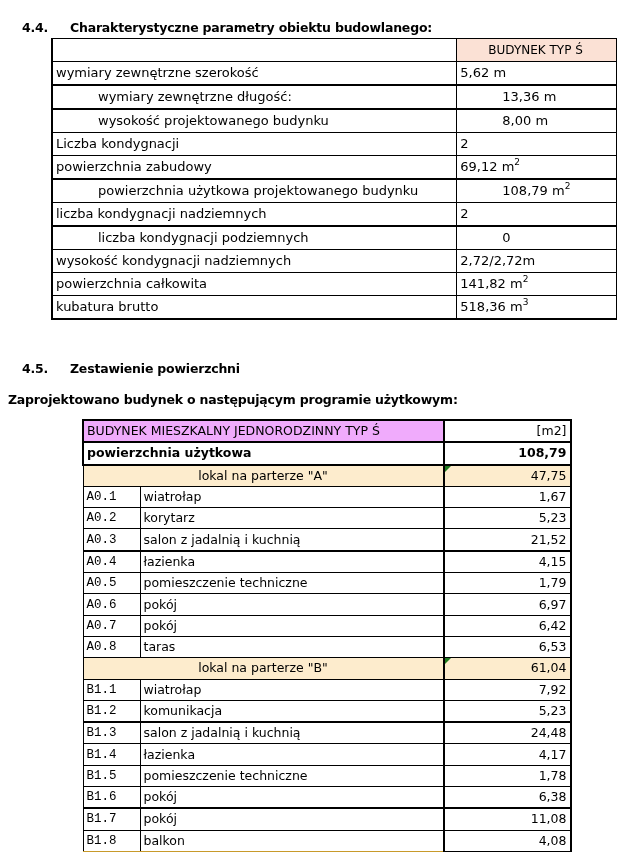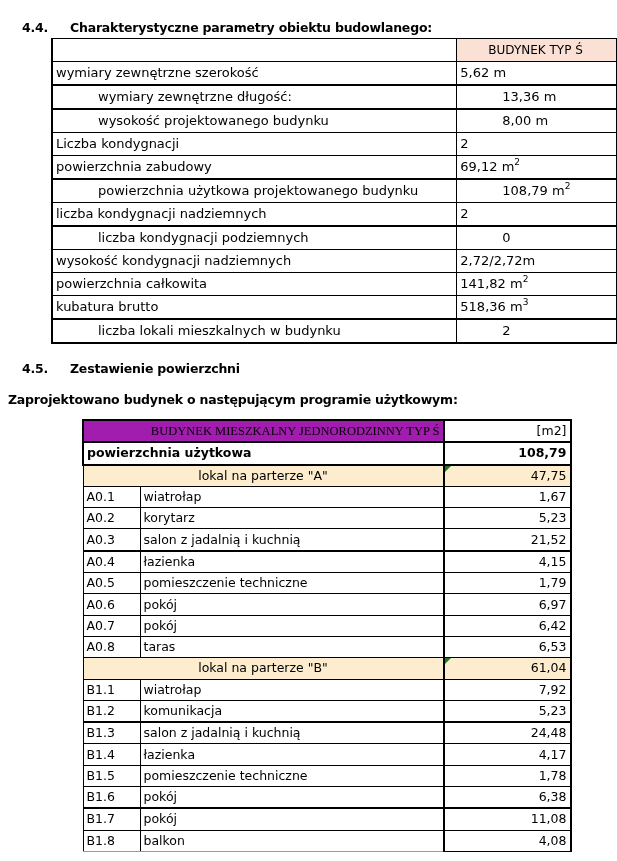--- a/index.html
+++ b/index.html
@@ -97,10 +97,6 @@
         <td class="lbl">kubatura brutto</td>
         <td class="val"><span>518,36 m</span><sup>3</sup></td>
       </tr>
-      <tr class="thick">
-        <td class="lbl">liczba lokali mieszkalnych w budynku</td>
-        <td class="val"><span>2</span></td>
-      </tr>
     </tbody>
 </table>
 

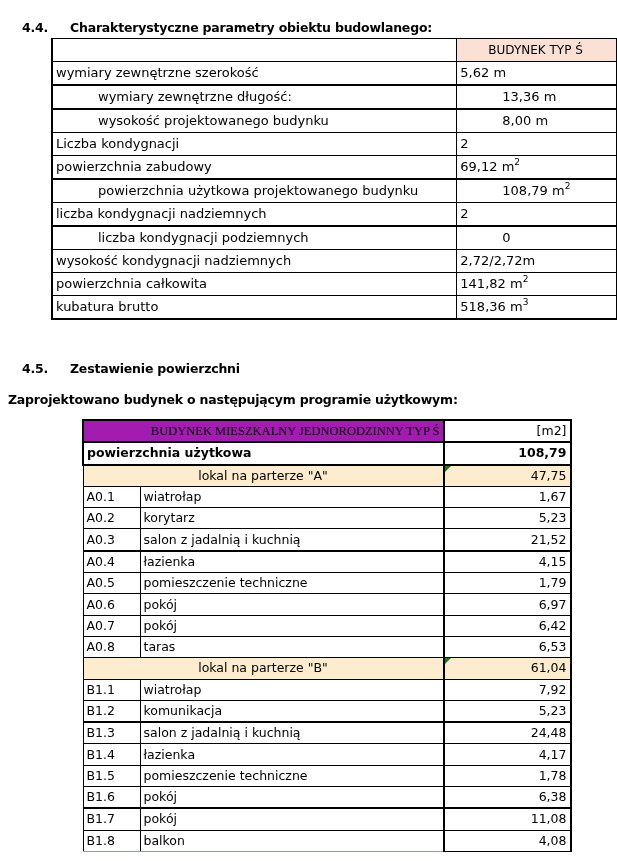--- a/index.html
+++ b/index.html
@@ -28,7 +28,7 @@
   #t2 td.code { width:50px; }
   #t2 td.name { width:296px; }
   #t2 td.area { width:94px; text-align:right; }
-  #t2 tr.title td.t { background:#a21caf; text-align:right; border:2px solid #000;font-family:Liberation Serif, serif; }
+  #t2 tr.title td.t { background:#f0abfc; text-align:left; border:2px solid #000; }
   #t2 tr.title td.area { border:2px solid #000; }
   #t2 tr.total td { font-weight:bold; border:2px solid #000; }
   #t2 tr.unit td { background:#fdeccd; text-align:center; }

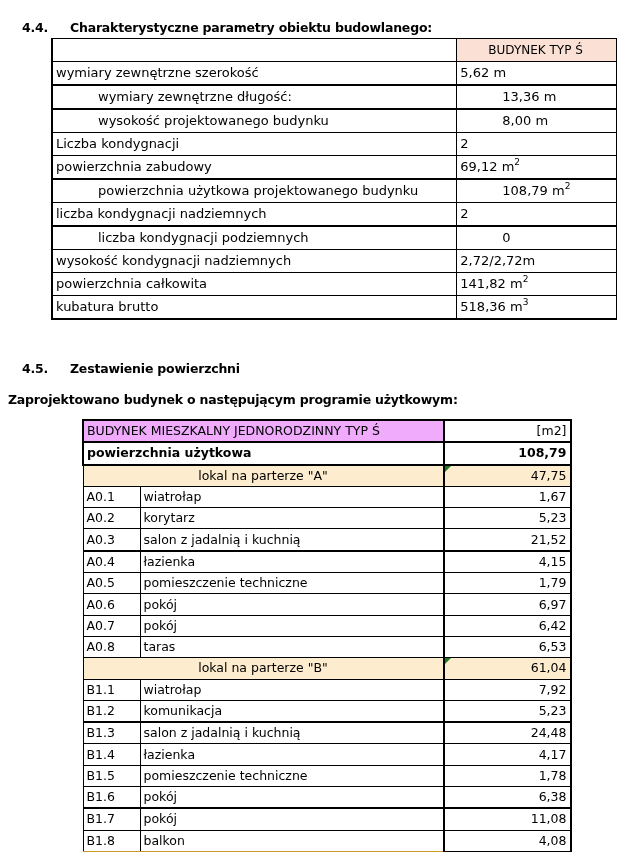--- a/index.html
+++ b/index.html
@@ -25,7 +25,7 @@
   
   #t2 { position:absolute; left:82px; top:419px; border-collapse:collapse; font-size:12.5px; }
   #t2 td { border:1px solid #000; height:20.3px; padding:0 3px; white-space:nowrap; line-height:20px; }
-  #t2 td.code { width:50px; }
+  #t2 td.code { width:50px;font-family:Liberation Mono, monospace; }
   #t2 td.name { width:296px; }
   #t2 td.area { width:94px; text-align:right; }
   #t2 tr.title td.t { background:#f0abfc; text-align:left; border:2px solid #000; }

